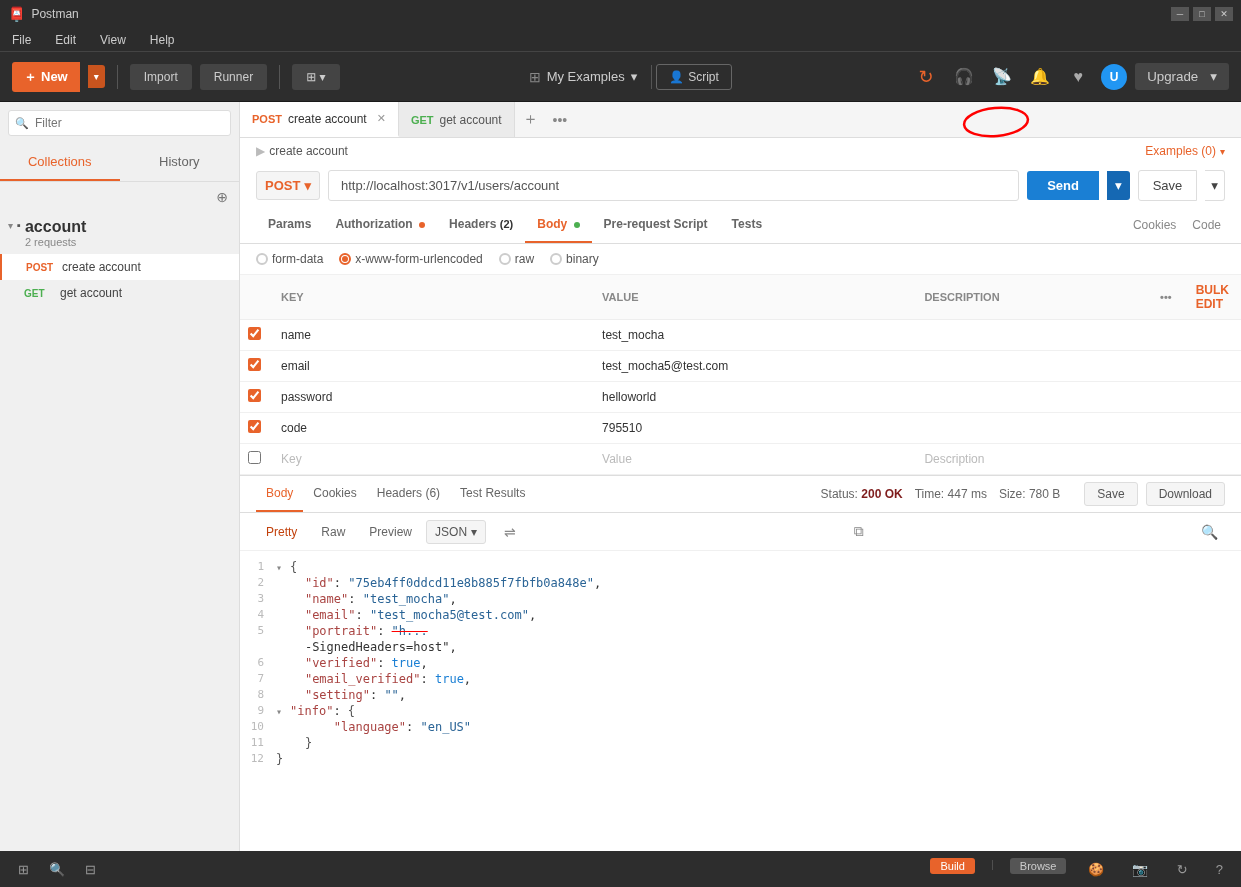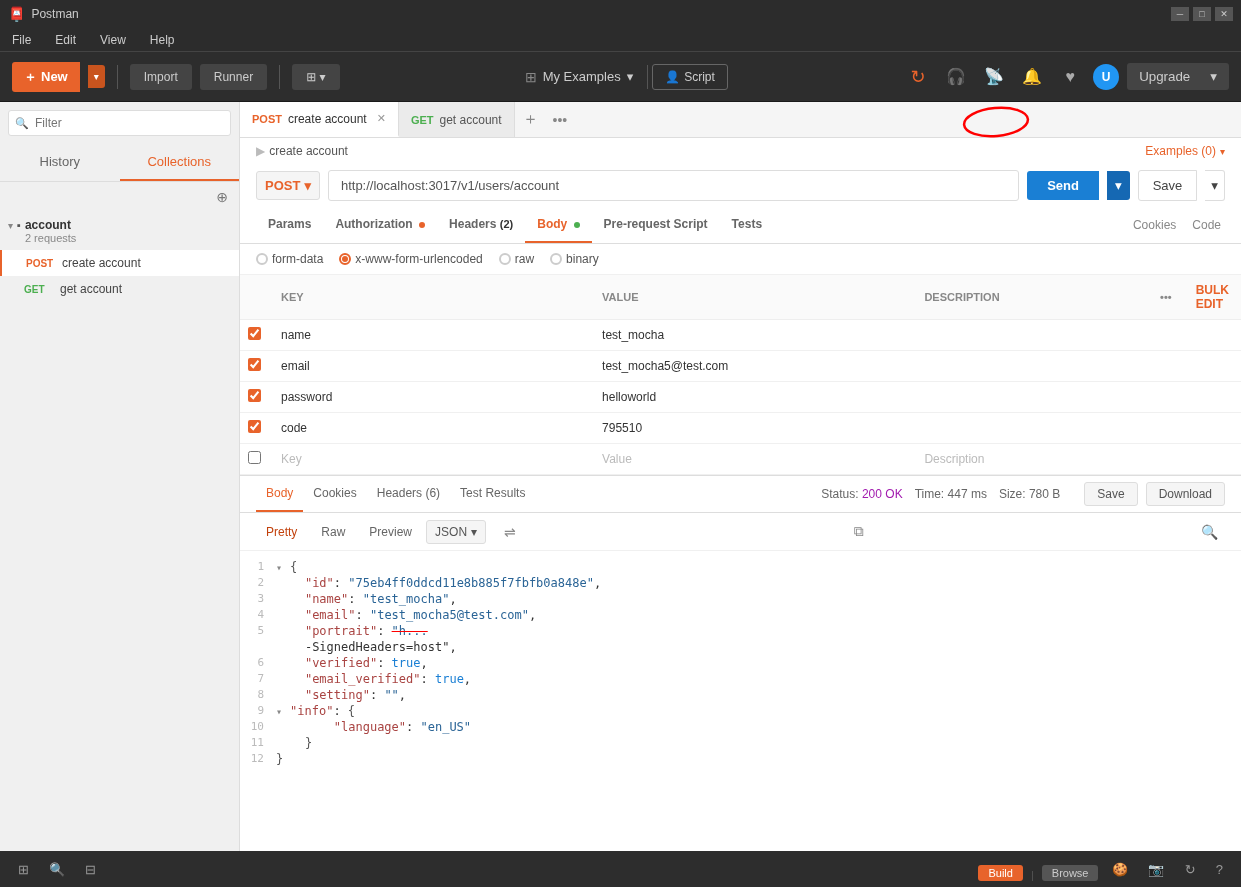--- a/index.html
+++ b/index.html
@@ -112,7 +112,7 @@
       cursor: pointer;
       display: flex;
       align-items: center;
-      gap: 20px;
+      gap: 12px;
     }
     .divider-v { width: 1px; height: 24px; background: #555; margin: 0 4px; }
     .workspace-icon { color: #888; font-size: 14px; }

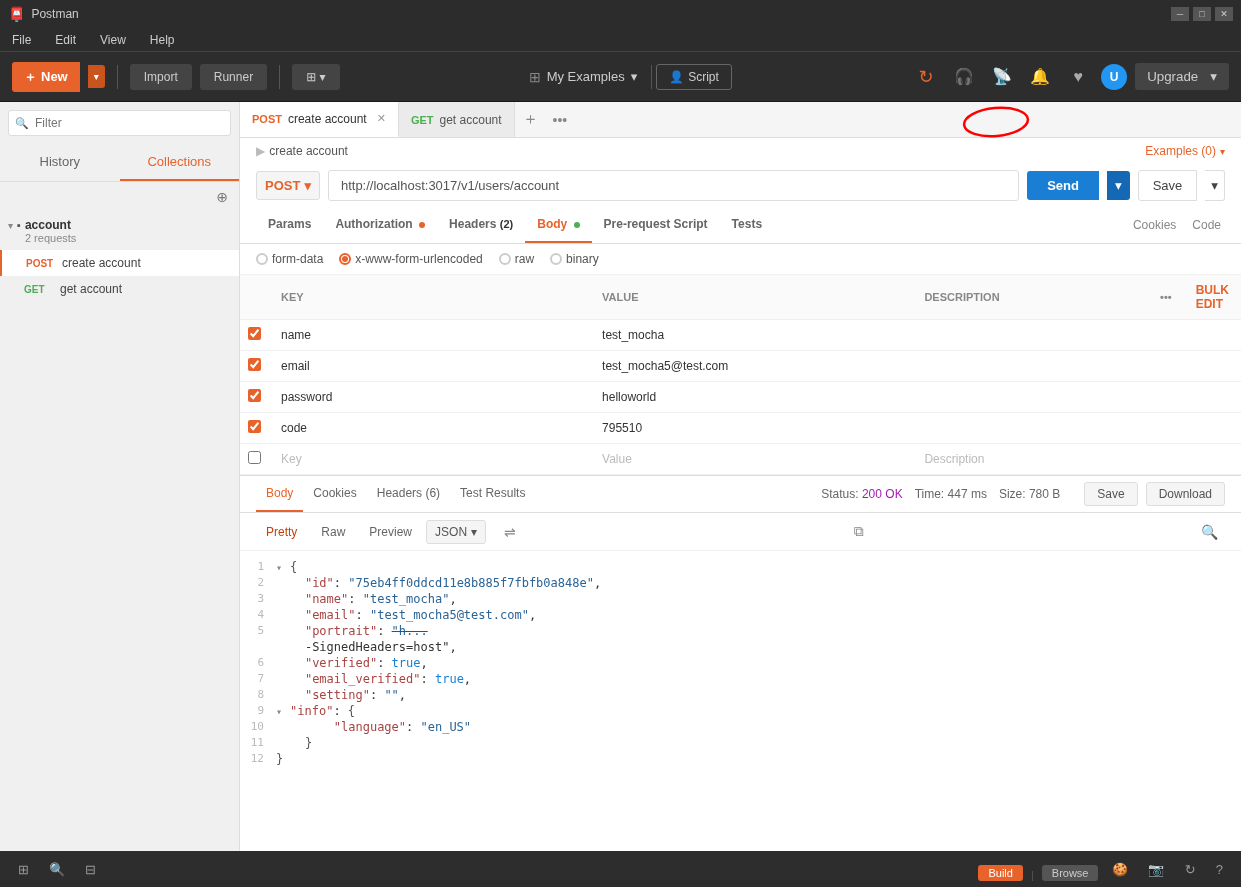--- a/index.html
+++ b/index.html
@@ -654,11 +654,11 @@
       </div>
     </div>
     <div class="sidebar-tabs">
+      <div class="sidebar-tab active">
+        <span>Collections</span>
+      </div>
       <div class="sidebar-tab">
         <span>History</span>
-      </div>
-      <div class="sidebar-tab active">
-        <span>Collections</span>
       </div>
     </div>
     <div class="sidebar-toolbar">

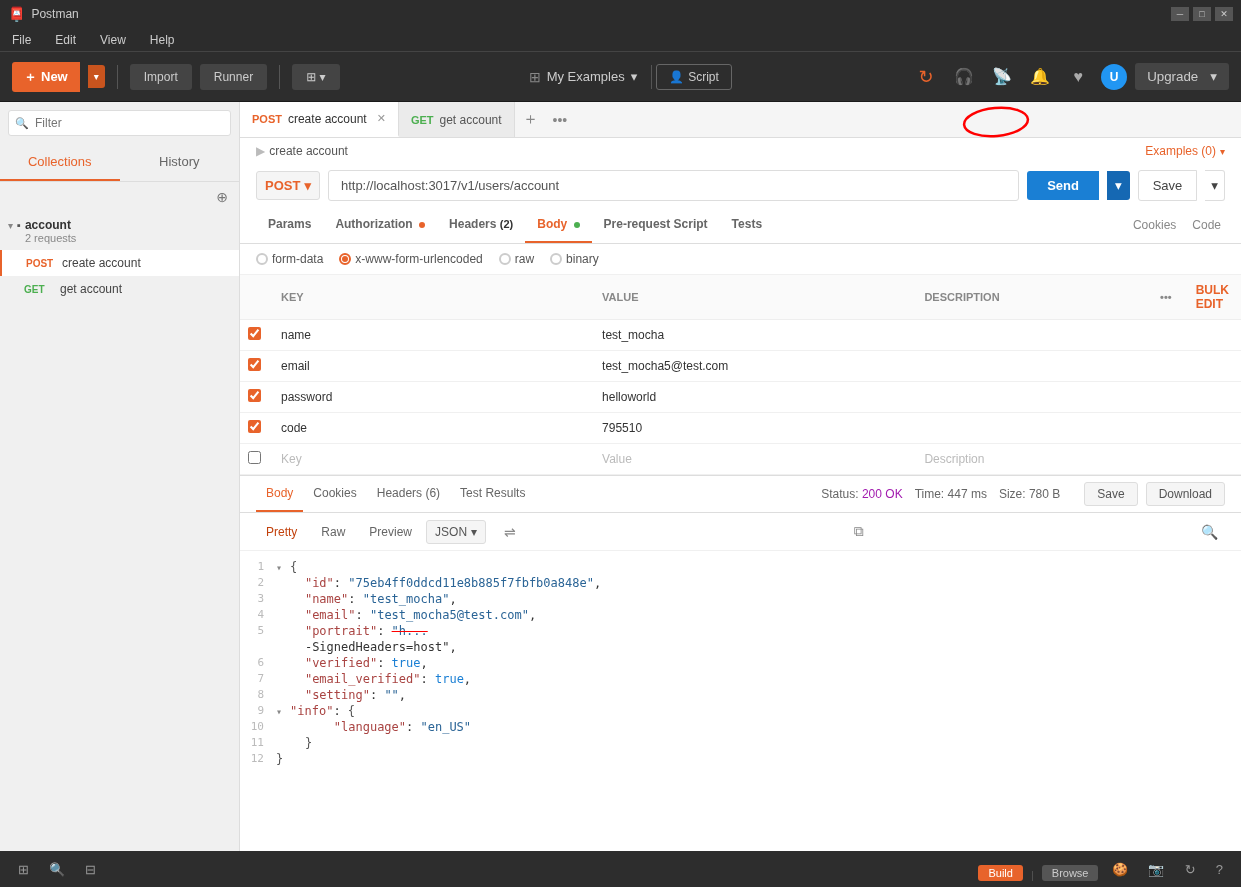--- a/index.html
+++ b/index.html
@@ -196,7 +196,7 @@
     }
     .collection-icon { color: #888; font-size: 10px; margin-top: 2px; }
     .collection-folder-icon { color: #555; font-size: 11px; margin-top: 1px; }
-    .collection-name { font-size: 12px; font-weight: 600; color: #333; }
+    .collection-name { font-size: 16px; font-weight: 600; color: #333; }
     .collection-count { font-size: 11px; color: #888; }
     .request-item {
       padding: 6px 8px 6px 24px;

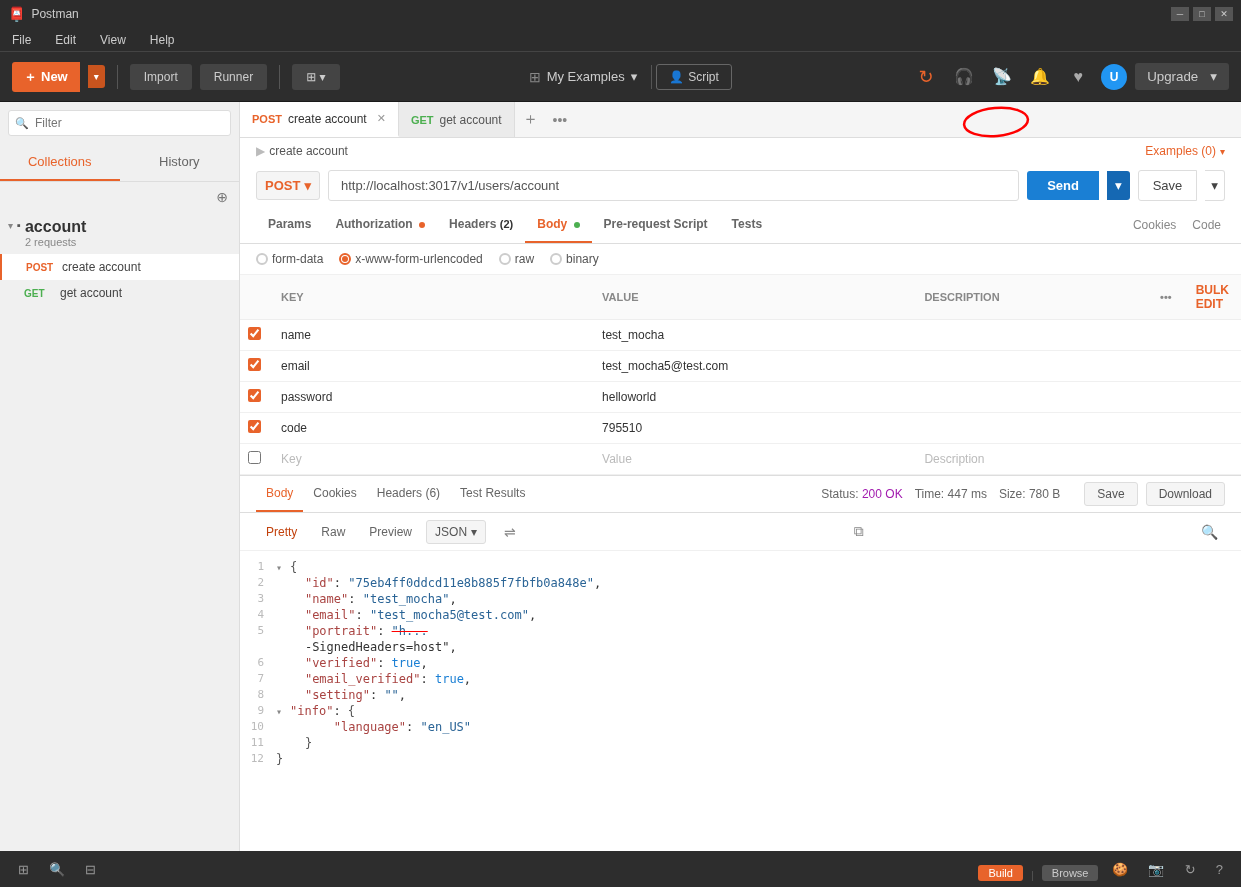--- a/index.html
+++ b/index.html
@@ -469,7 +469,7 @@
     }
     .resp-tab.active { color: #e8632b; border-bottom: 2px solid #e8632b; }
     .resp-status { margin-left: auto; display: flex; align-items: center; gap: 12px; font-size: 12px; color: #666; }
-    .status-ok { color: #a21caf; font-weight: 400; }
+    .status-ok { color: #7f1d1d; font-weight: 700; }
     .resp-actions { display: flex; gap: 8px; margin-left: 12px; }
     .btn-resp {
       background: #f5f5f5;

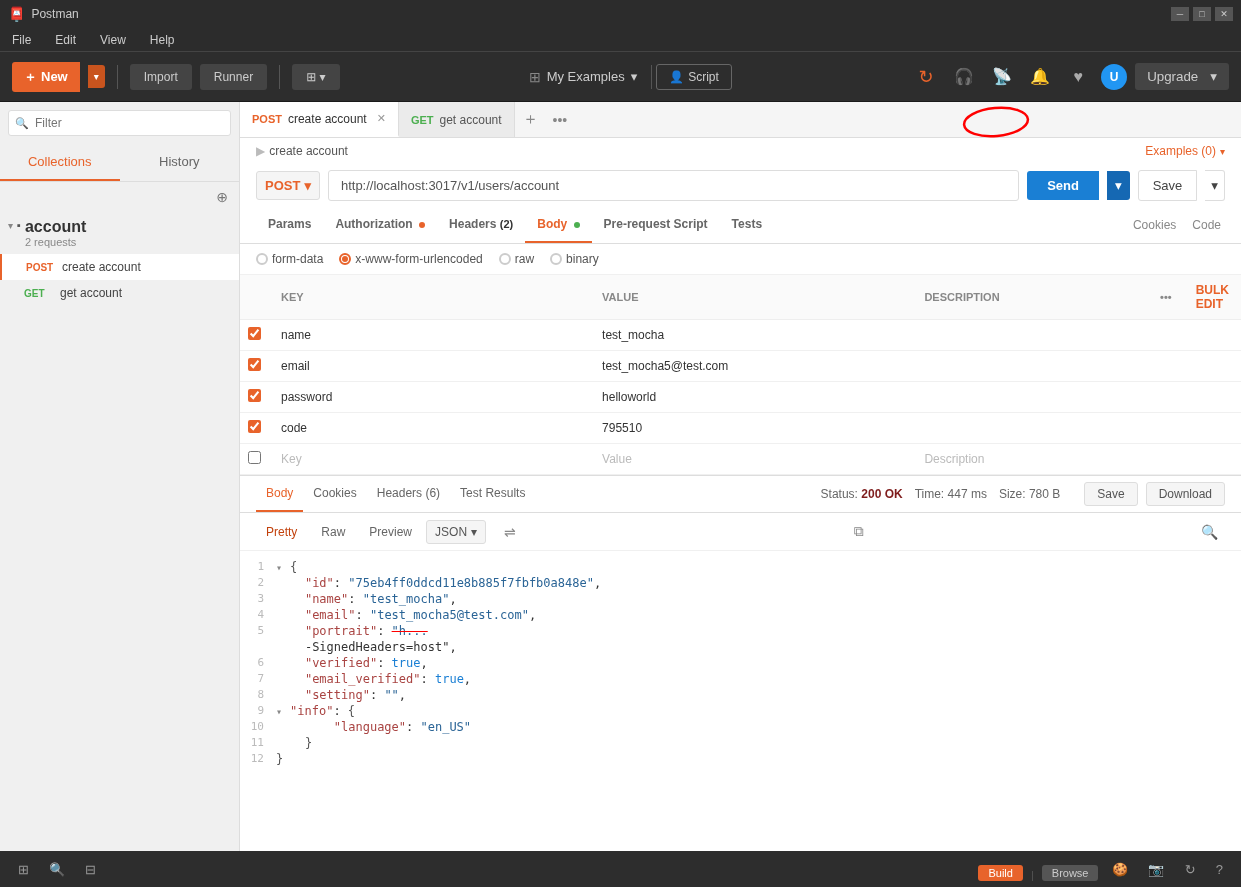--- a/index.html
+++ b/index.html
@@ -569,7 +569,7 @@
       font-size: 13px;
       padding: 4px 6px;
     }
-    .status-right { margin-left: auto; display: flex; align-items: flex-end; gap: 8px; }
+    .status-right { margin-left: auto; display: flex; align-items: flex-start; gap: 16px; }
     .status-mode {
       background: #555;
       color: #ccc;

